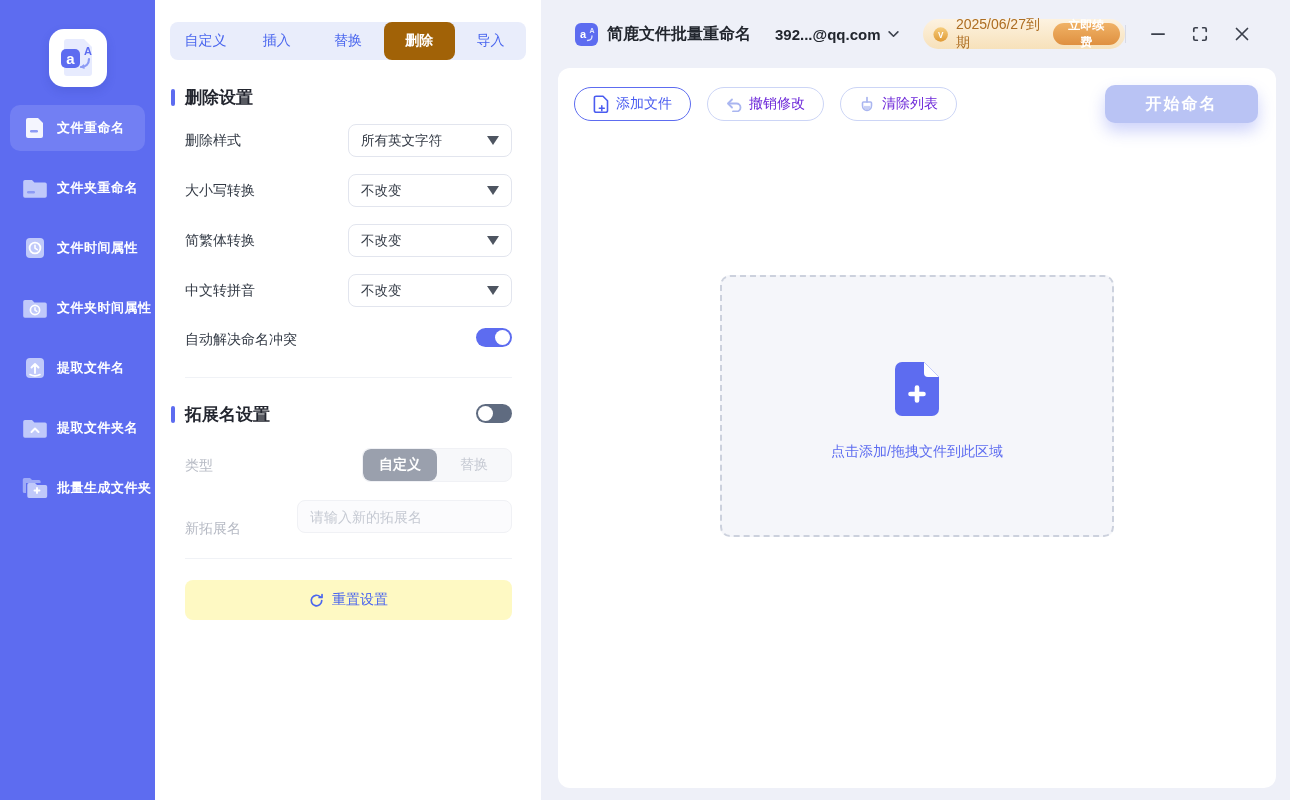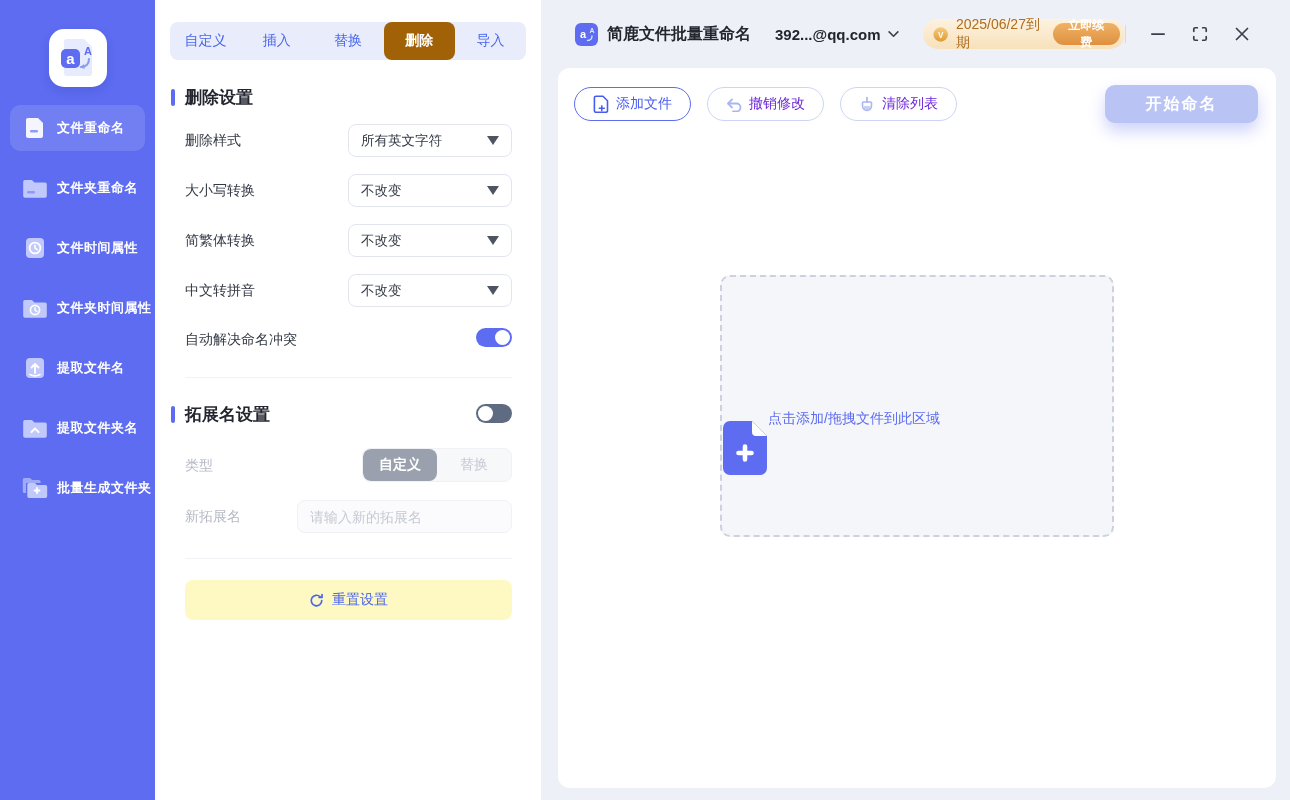--- a/index.html
+++ b/index.html
@@ -89,7 +89,7 @@
 
   .dropzone { position:absolute; top:207px; left:50%; transform:translateX(-50%); width:394px; height:262px;
               border:2px dashed #ccd1dd; border-radius:10px; background:#f5f6fa; cursor:pointer;
-              display:flex; flex-direction:row; align-items:center; }
+              display:flex; flex-direction:column; align-items:center; }
   .dz-hint { margin-top:26px; font-size:14px; color:#5d6cf0; }
 </style>
 </head>

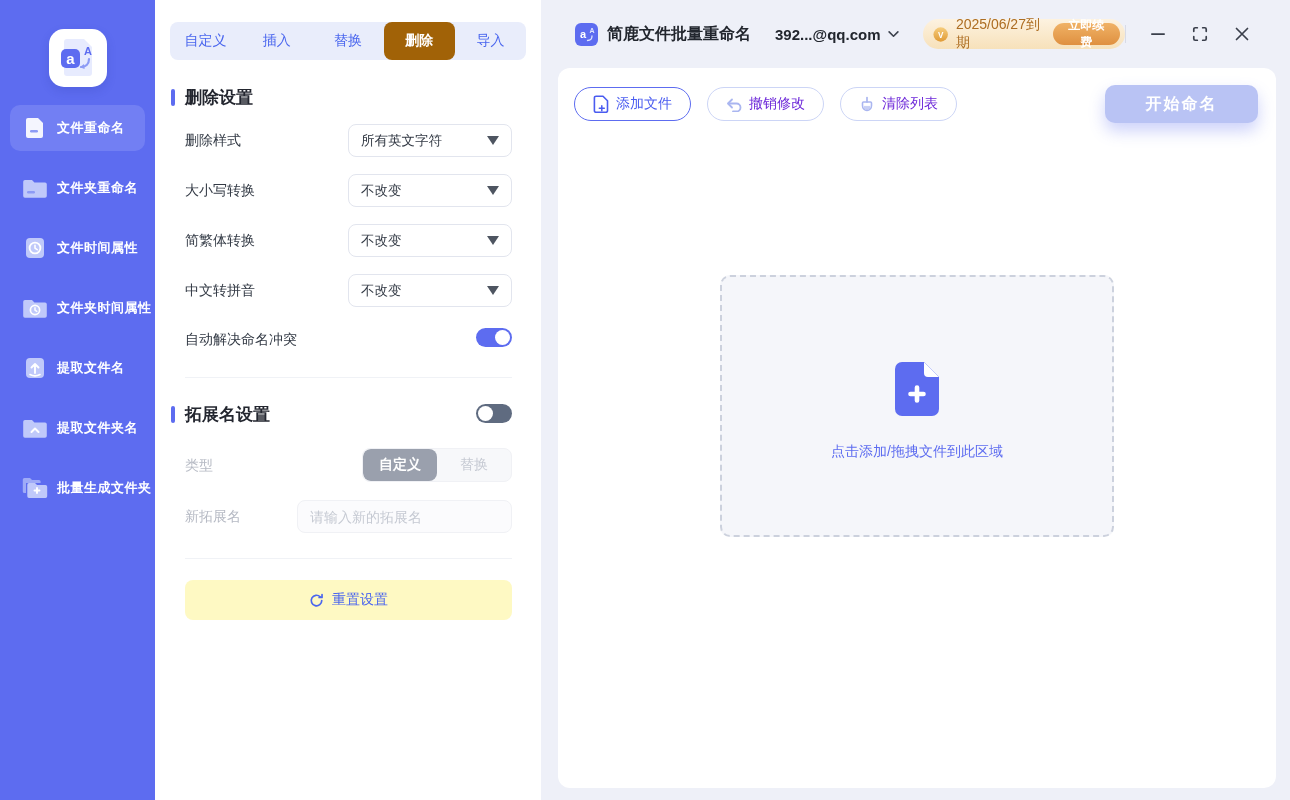--- a/index.html
+++ b/index.html
@@ -220,7 +220,7 @@
     <div class="seg idle">替换</div>
   </div>
 
-  <span class="f-label dim" style="top:508px;">新拓展名</span>
+  <span class="f-label dim" style="top:520px;">新拓展名</span>
   <input class="ext-input" type="text" placeholder="请输入新的拓展名" style="">
 
   <div class="divider" style="top:558px;"></div>

